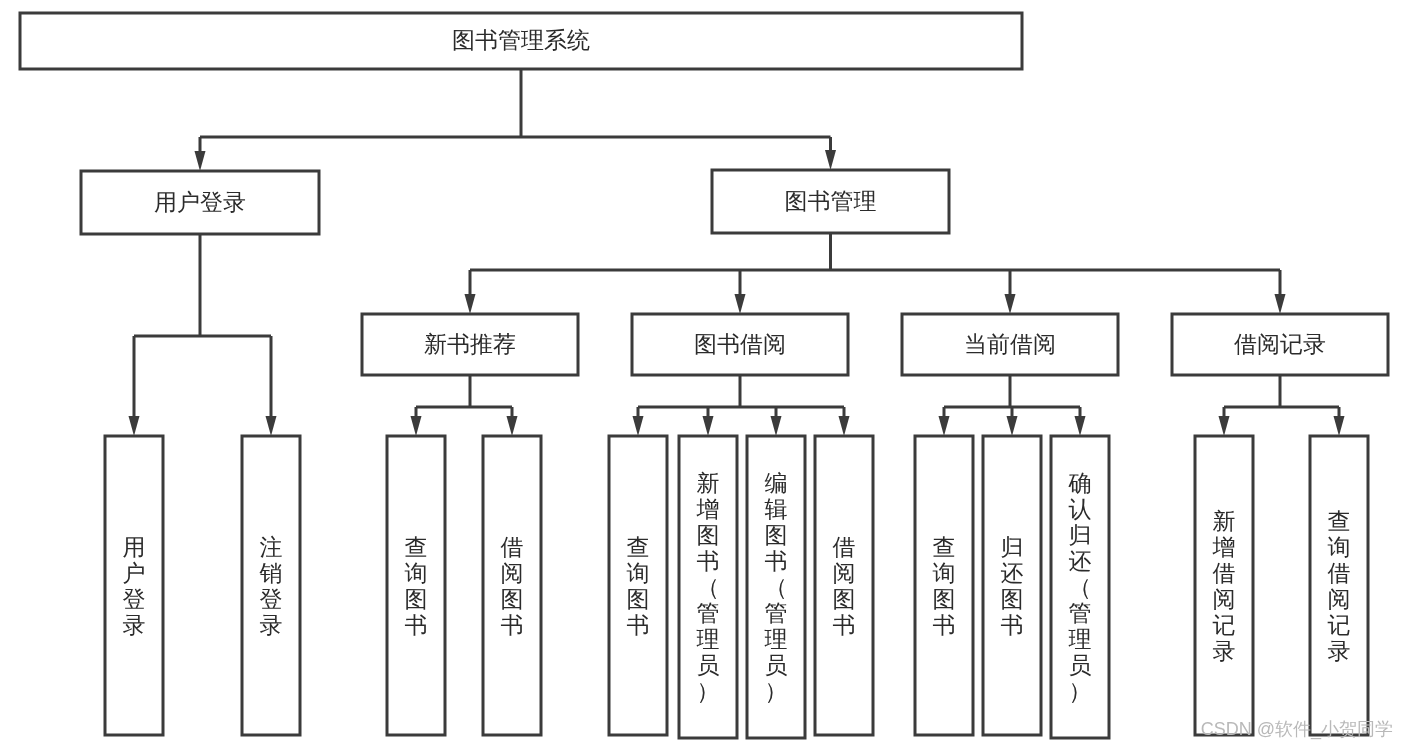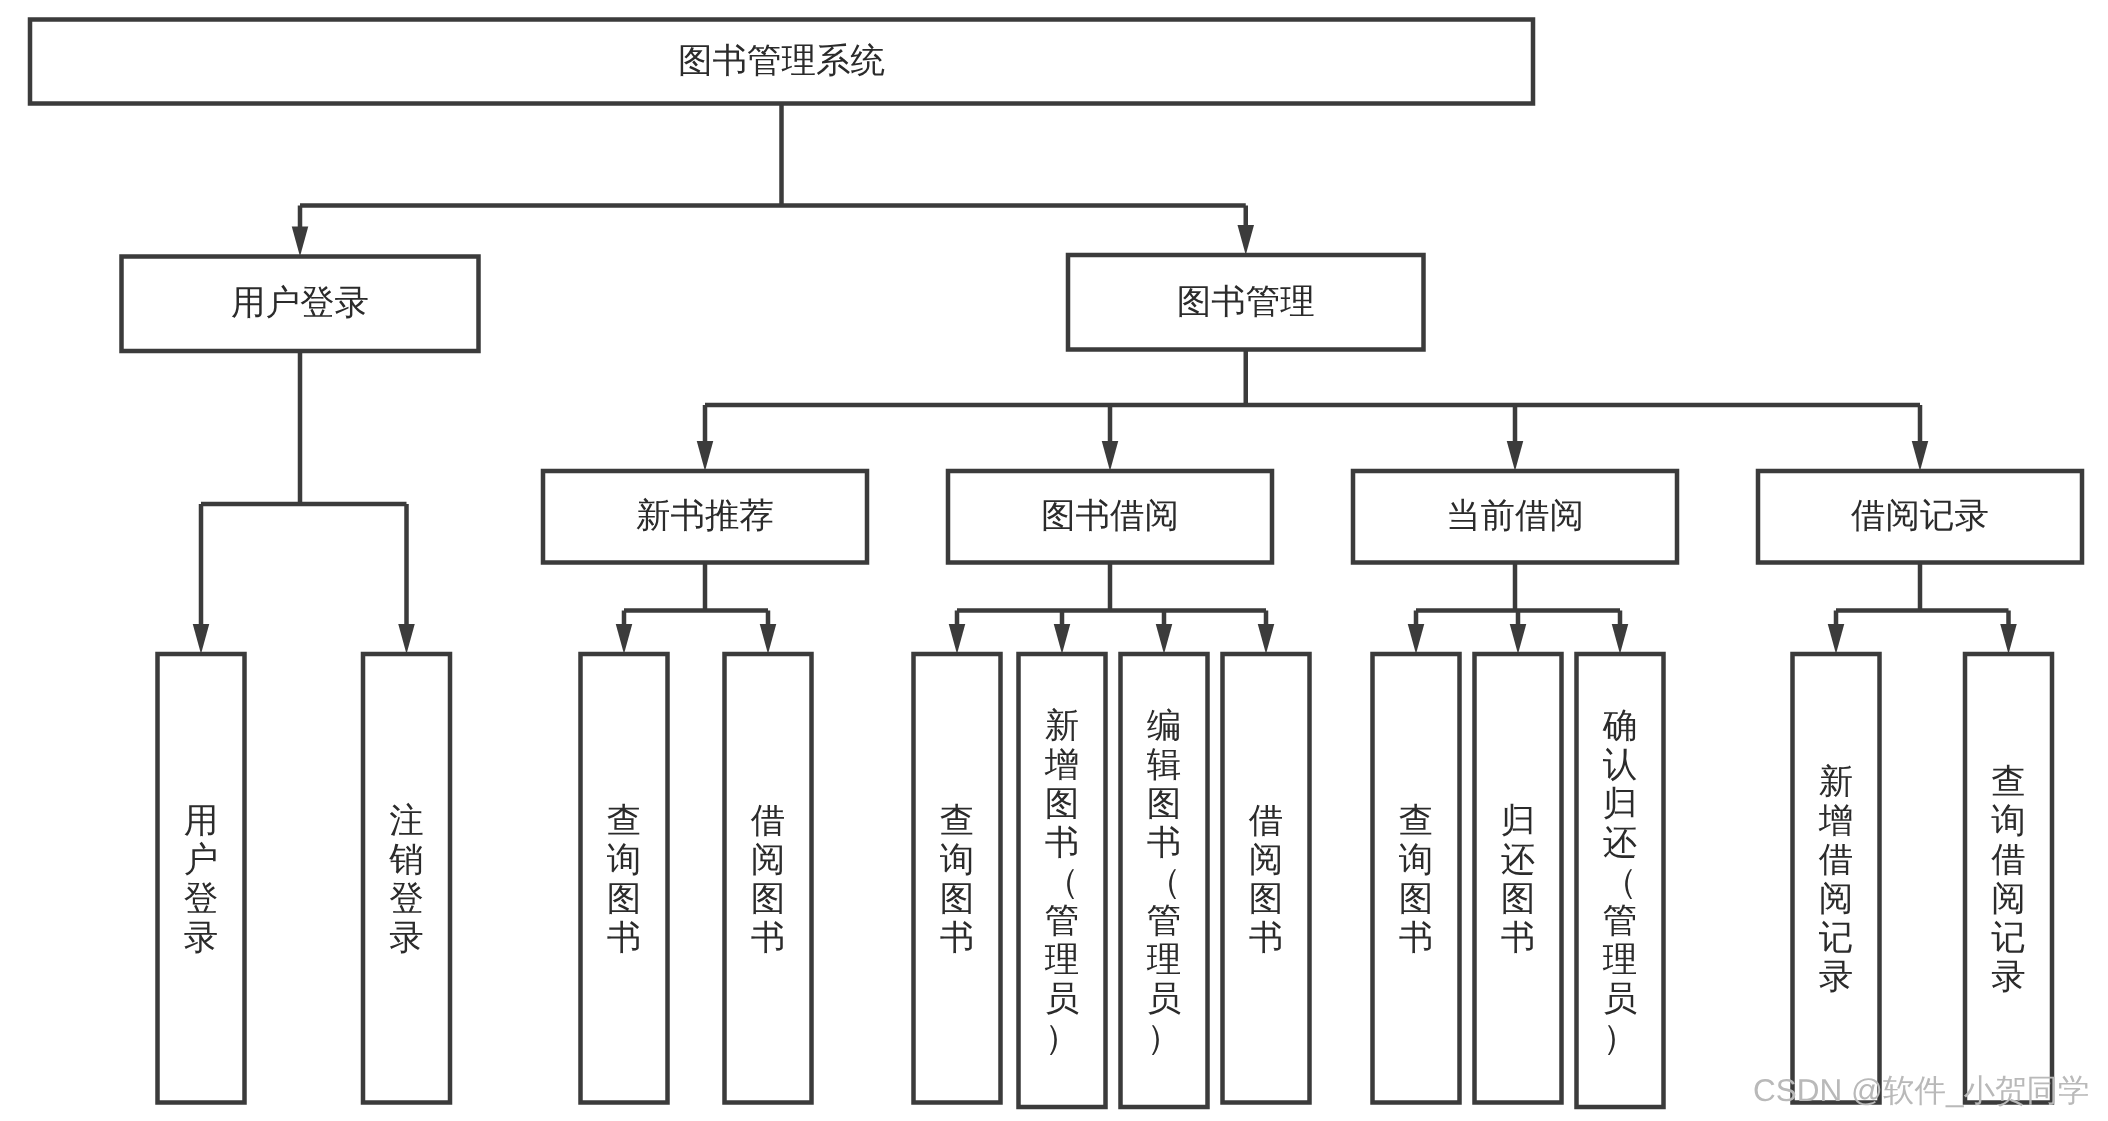--- a/index.html
+++ b/index.html
@@ -58,7 +58,7 @@
     right: 12px;
     bottom: 6px;
     font-family: "Liberation Sans", "DejaVu Sans", sans-serif;
-    font-size: 21px;
+    font-size: 18px;
     color: #b9b9b9;
     white-space: nowrap;
     user-select: none;

